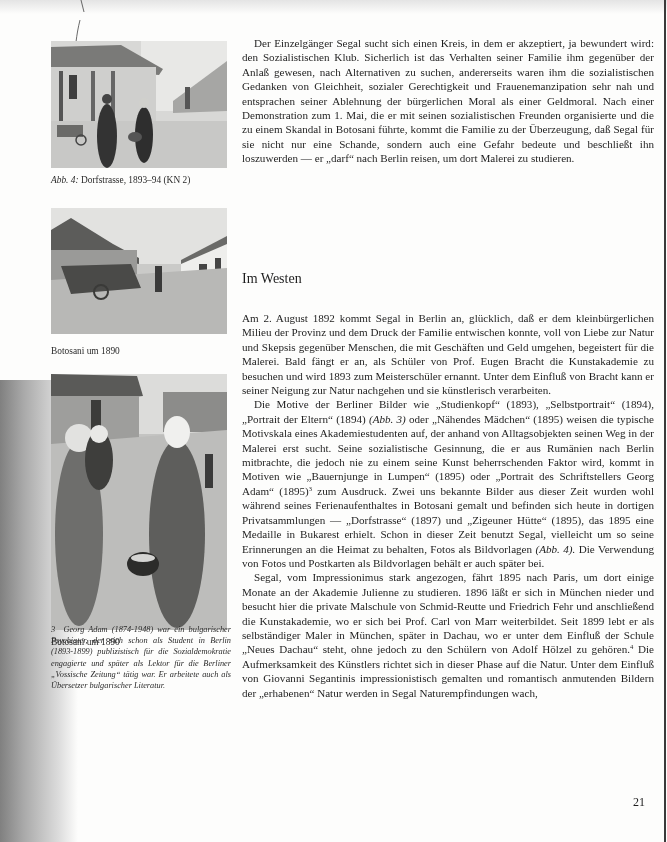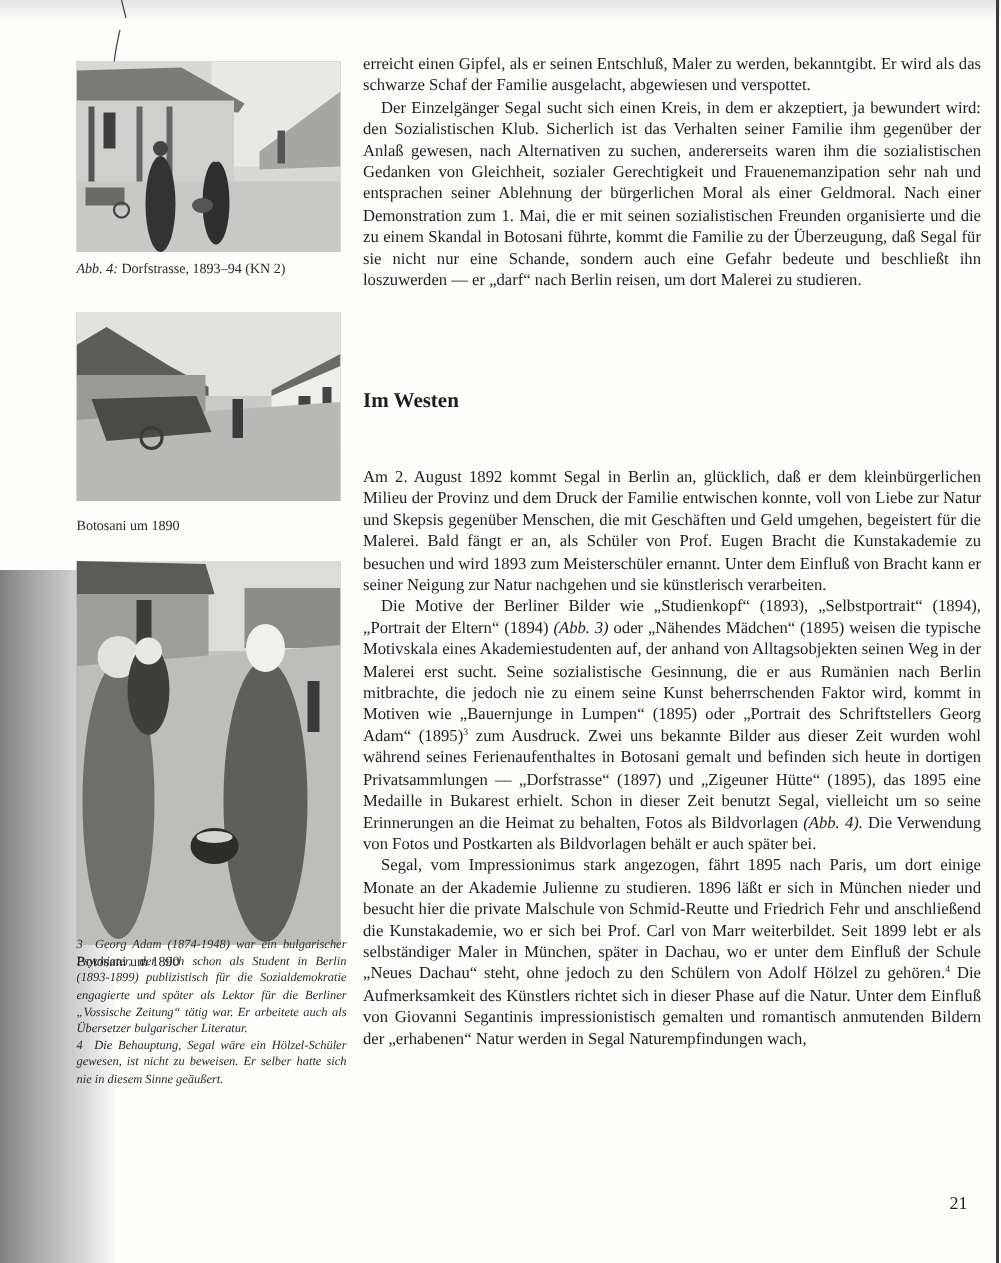--- a/index.html
+++ b/index.html
@@ -146,7 +146,6 @@
 </div>
 
 <div class="maintext">
-  <p class="first">erreicht einen Gipfel, als er seinen Entschluß, Maler zu werden, bekanntgibt. Er wird als das schwarze Schaf der Familie ausgelacht, abgewiesen und verspottet.</p>
   <p>Der Einzelgänger Segal sucht sich einen Kreis, in dem er akzeptiert, ja bewundert wird: den Sozialistischen Klub. Sicherlich ist das Verhalten seiner Familie ihm gegenüber der Anlaß gewesen, nach Alternativen zu suchen, andererseits waren ihm die sozialistischen Gedanken von Gleichheit, sozialer Gerechtigkeit und Frauenemanzipation sehr nah und entsprachen seiner Ablehnung der bürgerlichen Moral als einer Geldmoral. Nach einer Demonstration zum 1. Mai, die er mit seinen sozialistischen Freunden organisierte und die zu einem Skandal in Botosani führte, kommt die Familie zu der Überzeugung, daß Segal für sie nicht nur eine Schande, sondern auch eine Gefahr bedeute und beschließt ihn loszuwerden — er „darf“ nach Berlin reisen, um dort Malerei zu studieren.</p>
 </div>
 

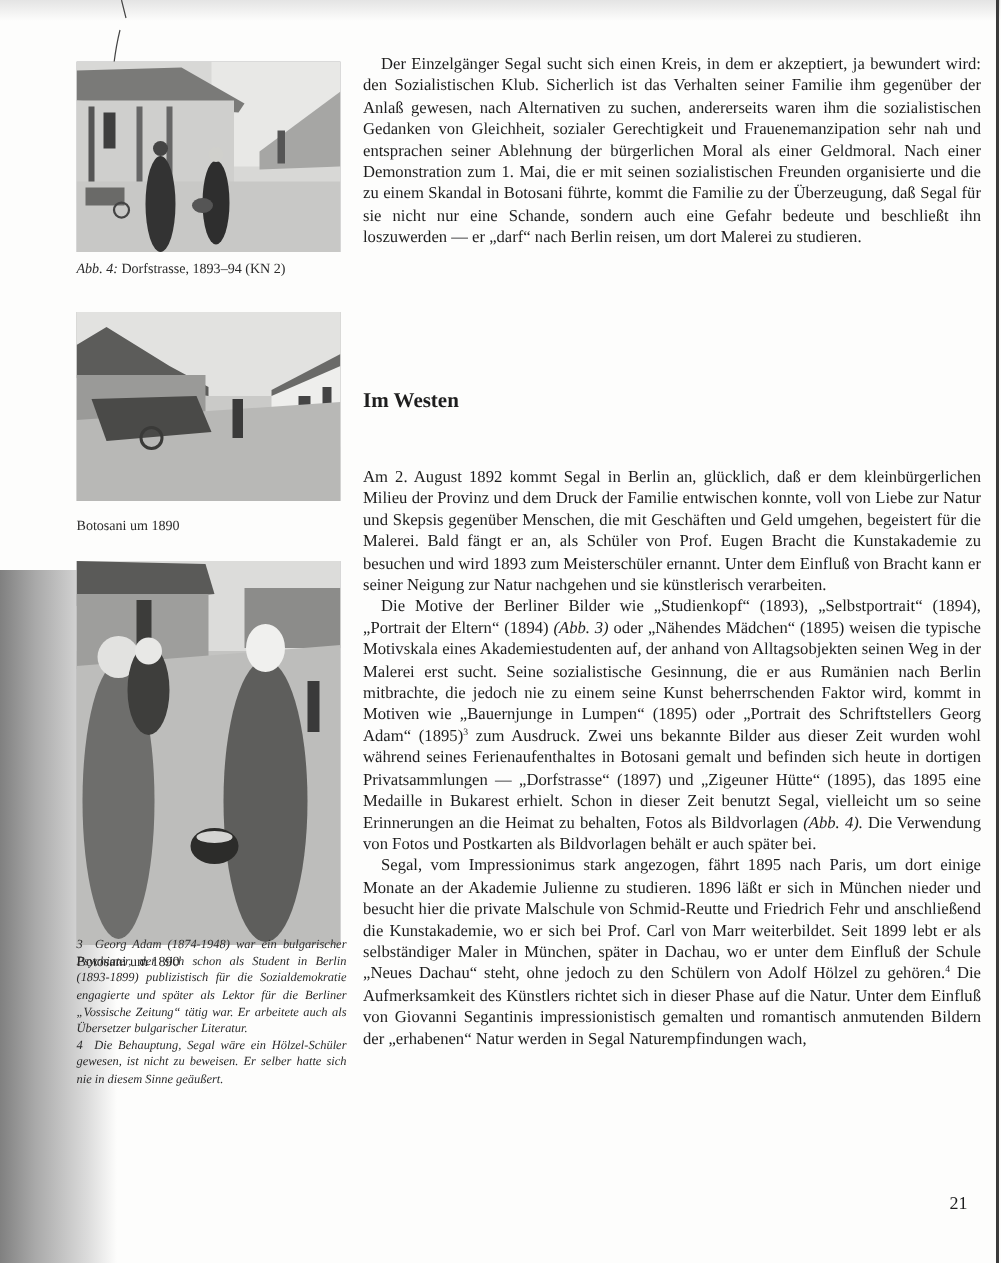--- a/index.html
+++ b/index.html
@@ -49,8 +49,8 @@
   .maintext p { margin: 0; text-indent: 12px; }
   .maintext p.first { text-indent: 0; }
   .section-heading {
-    font-size: 14px; font-weight: bold; margin: 0;
-    position: absolute; left: 242px; top: 260px;
+    font-size: 14px; font-weight: normal; margin: 0;
+    position: absolute; left: 242px; top: 271px;
   }
   .maintext2 { top: 311px; }
   .maintext i { font-style: italic; margin-top: 44px; }

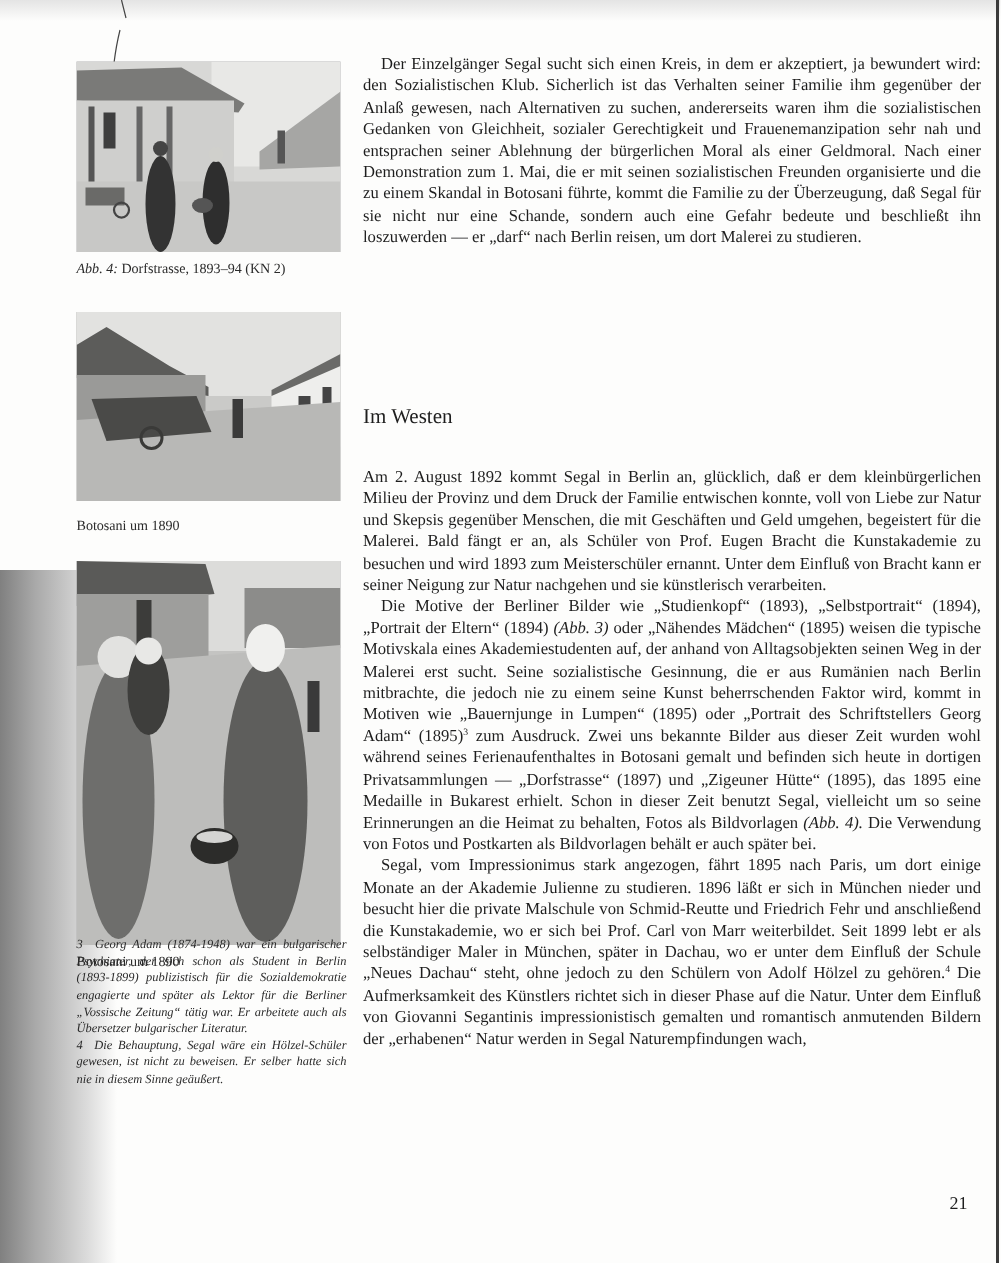--- a/index.html
+++ b/index.html
@@ -142,7 +142,6 @@
 
 <div class="footnotes">
   <p><span>3</span>&nbsp;&nbsp;<span>Georg Adam (1874-1948) war ein bulgarischer Psychiater, der sich schon als Student in Berlin (1893-1899) publizistisch für die Sozialdemokratie engagierte und später als Lektor für die Berliner „Vossische Zeitung“ tätig war. Er arbeitete auch als Übersetzer bulgarischer Literatur.</span></p>
-  <p><span>4</span>&nbsp;&nbsp;<span>Die Behauptung, Segal wäre ein Hölzel-Schüler gewesen, ist nicht zu beweisen. Er selber hatte sich nie in diesem Sinne geäußert.</span></p>
 </div>
 
 <div class="maintext">

